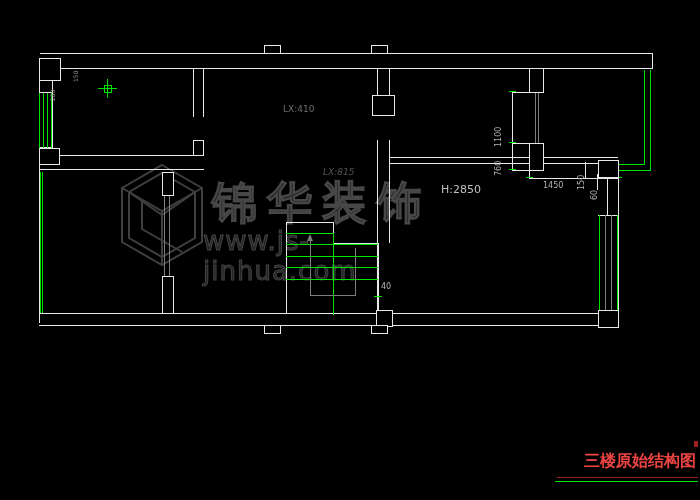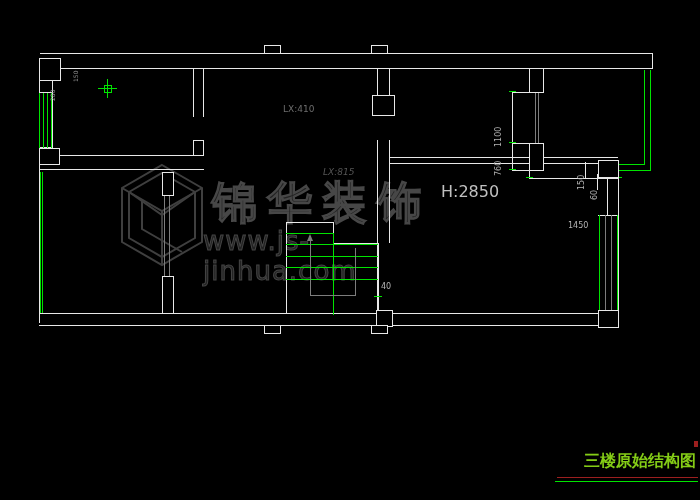--- a/index.html
+++ b/index.html
@@ -143,7 +143,7 @@
 
   <div class="lbl" style="left:283px;top:105px;color:#6d6d6d;">LX:410</div>
   <div class="lbl" style="left:323px;top:168px;color:#565656;font-style:italic;">LX:815</div>
-  <div class="lbl" style="left:441px;top:184px;font-size:16px;color:#c0c0c0;">H:2850</div>
+  <div class="lbl" style="left:441px;top:184px;font-size:11px;color:#c0c0c0;">H:2850</div>
 
   <div class="dim rot" style="left:503px;top:139px;">1100</div>
   <div class="dim rot" style="left:503px;top:168px;">760</div>

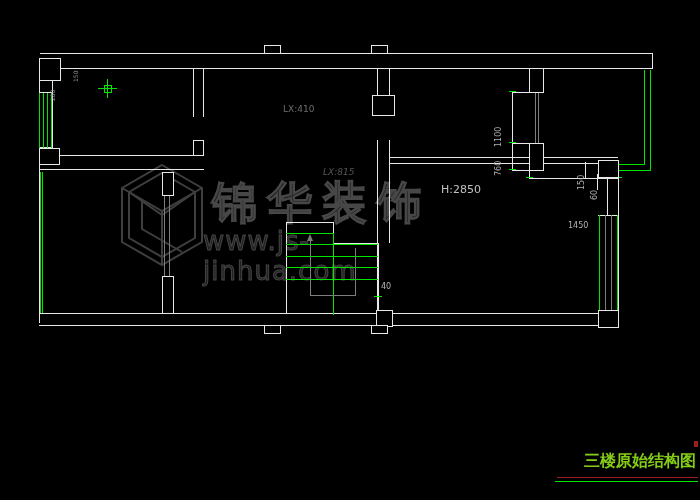--- a/index.html
+++ b/index.html
@@ -147,7 +147,7 @@
 
   <div class="dim rot" style="left:503px;top:139px;">1100</div>
   <div class="dim rot" style="left:503px;top:168px;">760</div>
-  <div class="dim" style="left:568px;top:182px;margin-top:40px;">1450</div>
+  <div class="dim" style="left:543px;top:182px;">1450</div>
   <div class="dim rot" style="left:586px;top:182px;">150</div>
   <div class="dim rot" style="left:599px;top:192px;">60</div>
   <div class="dim" style="left:381px;top:283px;">40</div>

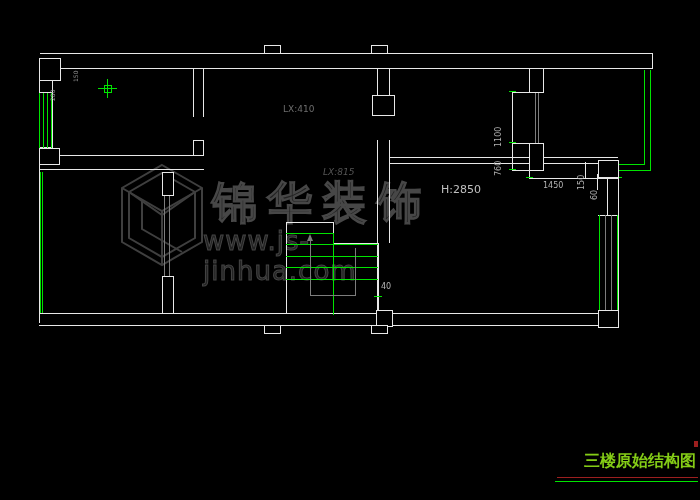--- a/index.html
+++ b/index.html
@@ -21,7 +21,7 @@
   #wm-url{position:absolute;left:203px;top:226px;width:260px;
     font-size:26px;letter-spacing:1px;color:#222;-webkit-text-stroke:1px #454545;}
   #title-text{position:absolute;left:584px;top:451px;font-size:16px;font-weight:bold;
-    color:#84cc16;letter-spacing:0px;white-space:nowrap;}
+    color:#ef4444;letter-spacing:0px;white-space:nowrap;}
   .arrow-up{position:absolute;width:0;height:0;border-left:3px solid transparent;
     border-right:3px solid transparent;border-bottom:7px solid #7d7d7d;}
   .crosshair-box{position:absolute;border:1px solid #00e400;background:transparent;}

